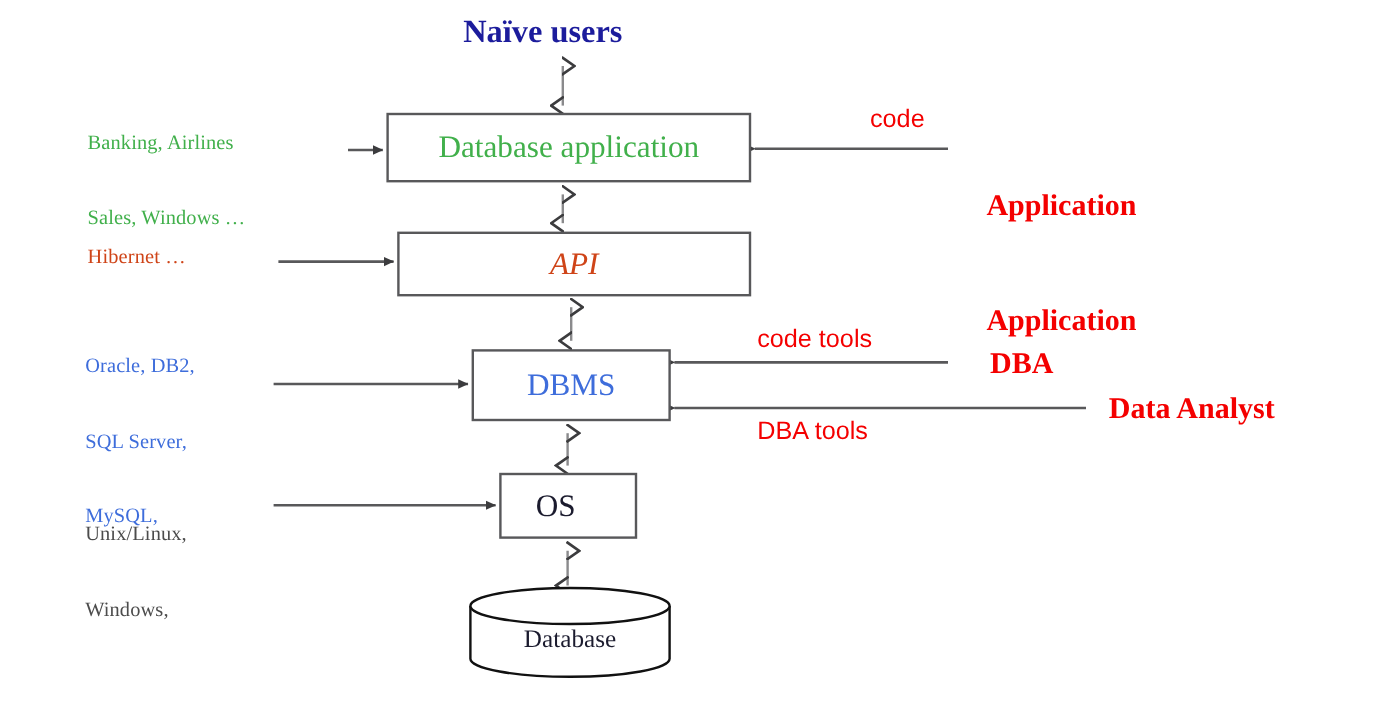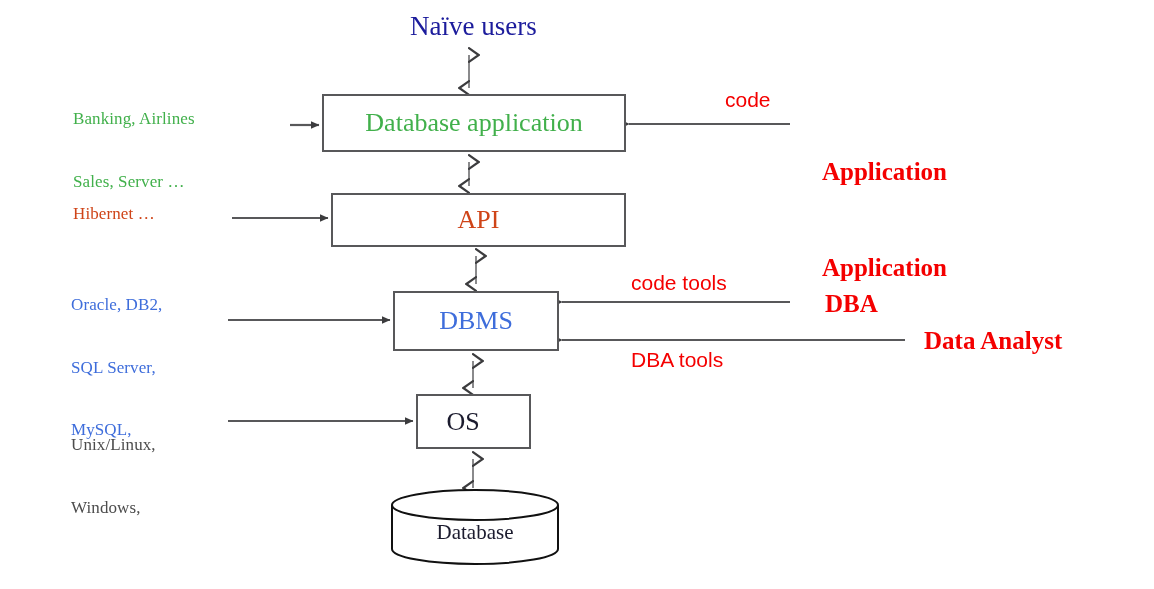--- a/index.html
+++ b/index.html
@@ -102,10 +102,9 @@
   
   .title-naive {
     font-size: 27px;
-    font-weight: normal;
+    font-weight: bold;
     color: #1c1c9c;
     white-space: nowrap;
-    margin-left: 24px;
   }
 </style>
 </head>

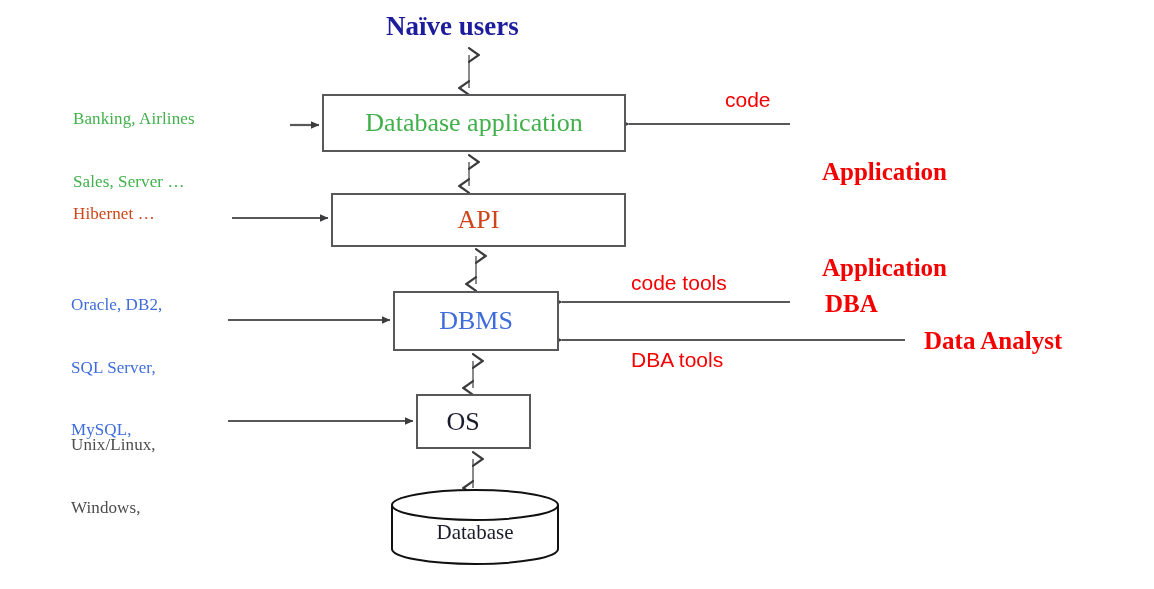--- a/index.html
+++ b/index.html
@@ -164,7 +164,7 @@
 
   <div class="txt side-label lbl-green" style="left:61px; top:68px;">
     <div>Banking, Airlines</div>
-    <div>Sales, Server …</div>
+    <div>Sales, Windows …</div>
   </div>
 
   <div class="txt side-label lbl-orange" style="left:61px; top:163px;">

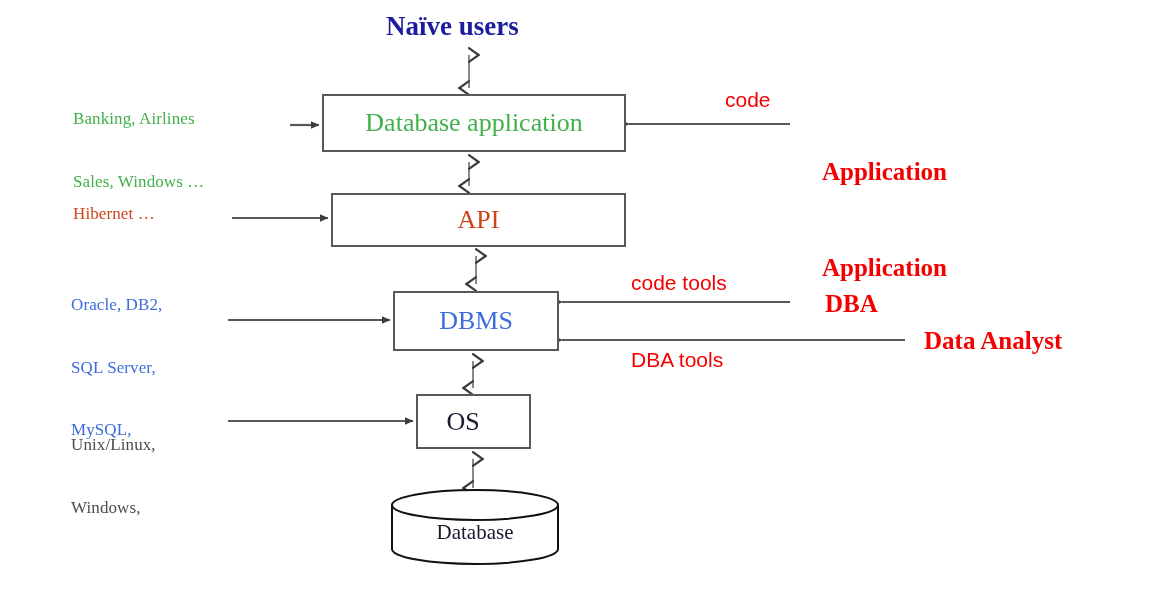--- a/index.html
+++ b/index.html
@@ -157,7 +157,7 @@
   <div class="txt title-naive" style="left:386px; top:10px;">Naïve users</div>
 
   <div class="box-caption cap-green" style="left:323px; top:95px; width:302px; height:56px;">Database application</div>
-  <div class="box-caption cap-orange" style="left:332px; top:194px; width:293px; height:52px;">API</div>
+  <div class="box-caption cap-orange" style="left:332px; top:194px; width:293px; height:52px;font-style:italic;">API</div>
   <div class="box-caption cap-blue" style="left:394px; top:292px; width:164px; height:58px;">DBMS</div>
   <div class="box-caption cap-dark" style="left:417px; top:395px; width:92px; height:53px;">OS</div>
   <div class="box-caption cap-db" style="left:392px; top:510px; width:166px; height:44px;">Database</div>

